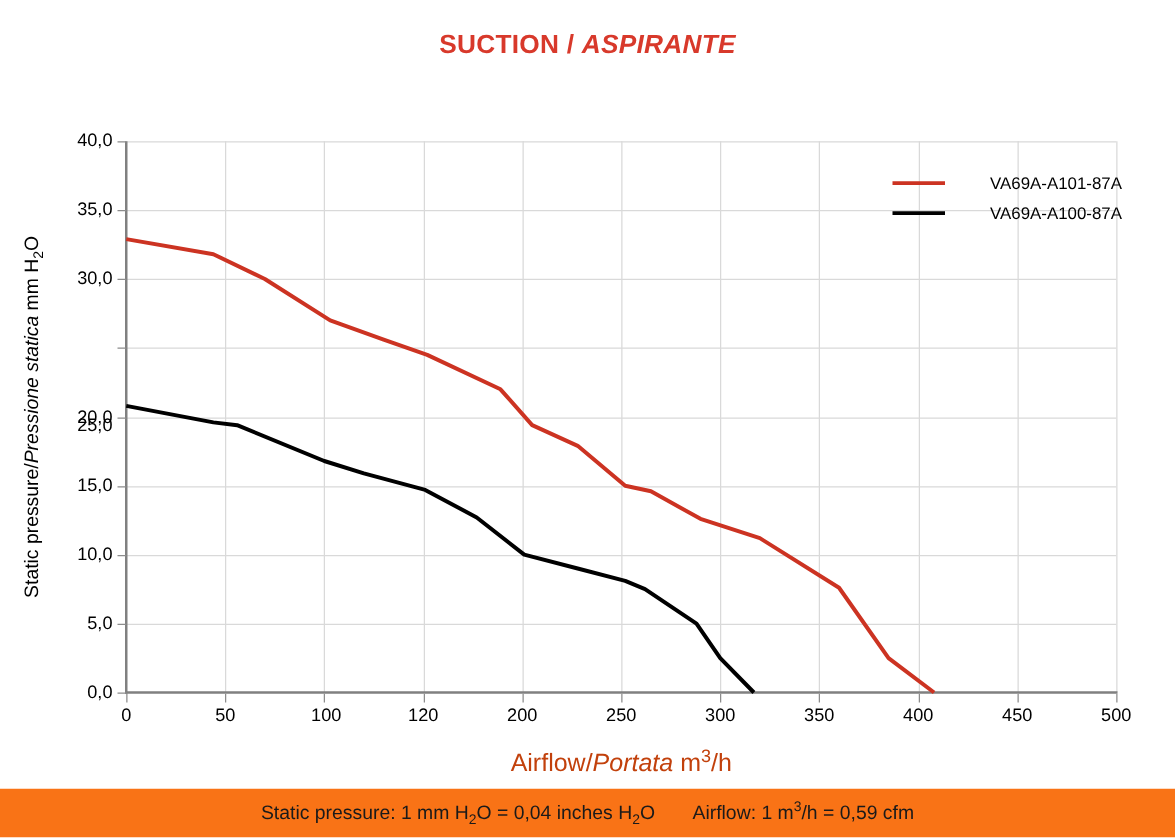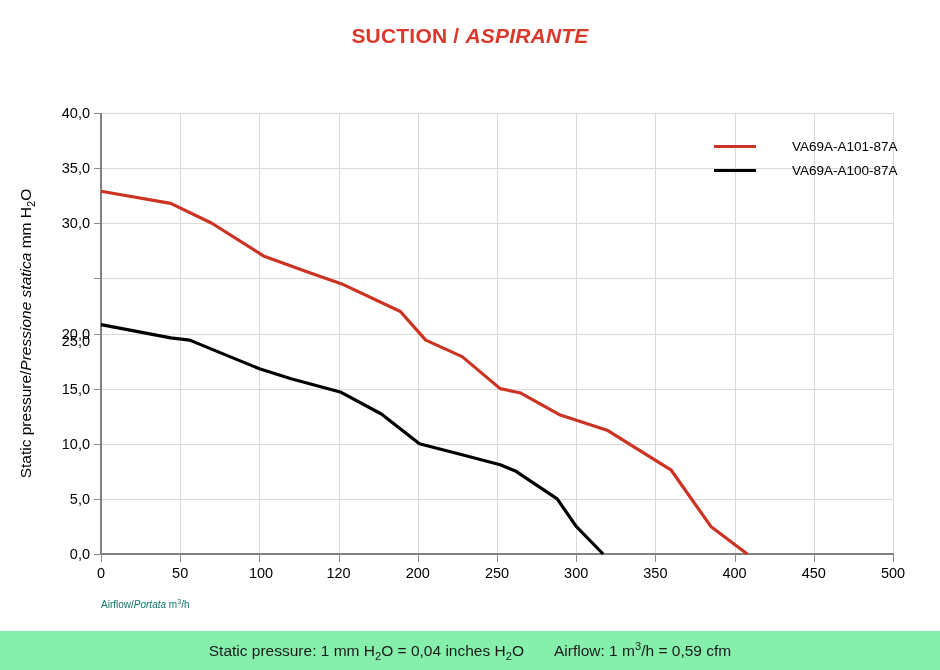--- a/index.html
+++ b/index.html
@@ -110,8 +110,9 @@
     position: absolute;
     left: 101px; top: 597px;
     width: 792px;
-    font-size: 10px;
-    color: #0f766e;
+    text-align: center;
+    font-size: 20px;
+    color: #c2410c;
   }
   .it { font-style: italic; }
   sub { font-size: 0.72em; }

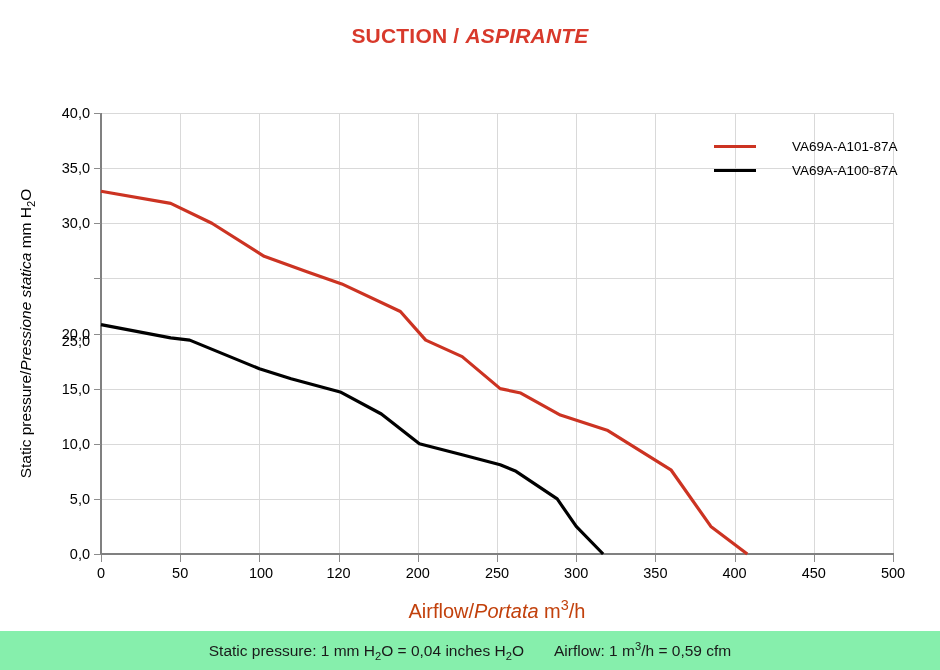--- a/index.html
+++ b/index.html
@@ -146,7 +146,7 @@
     position: absolute;
     left: 0; top: 631px;
     width: 940px; height: 39px;
-    background: #86efac;
+    background: #f97316;
     display: flex;
     align-items: center;
     justify-content: center;

